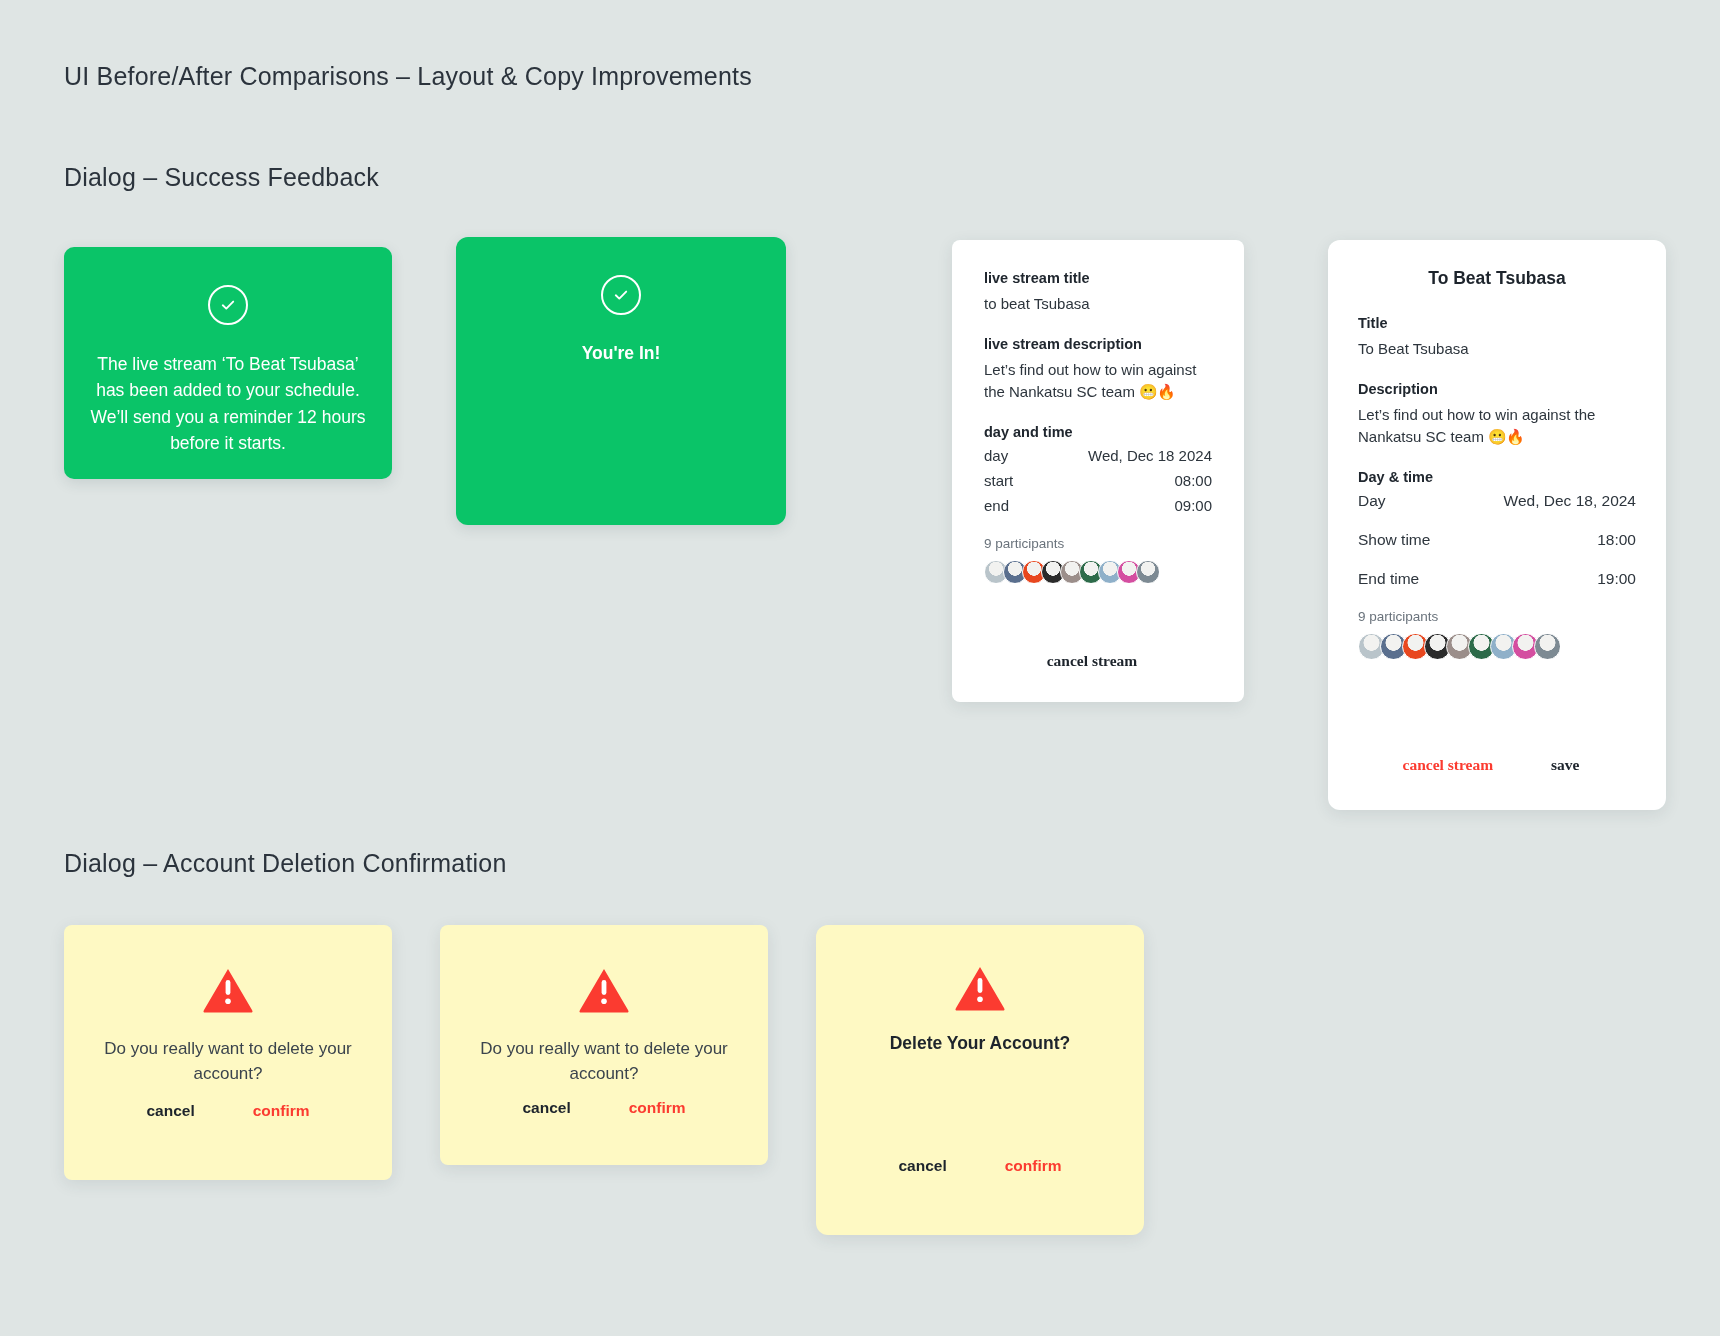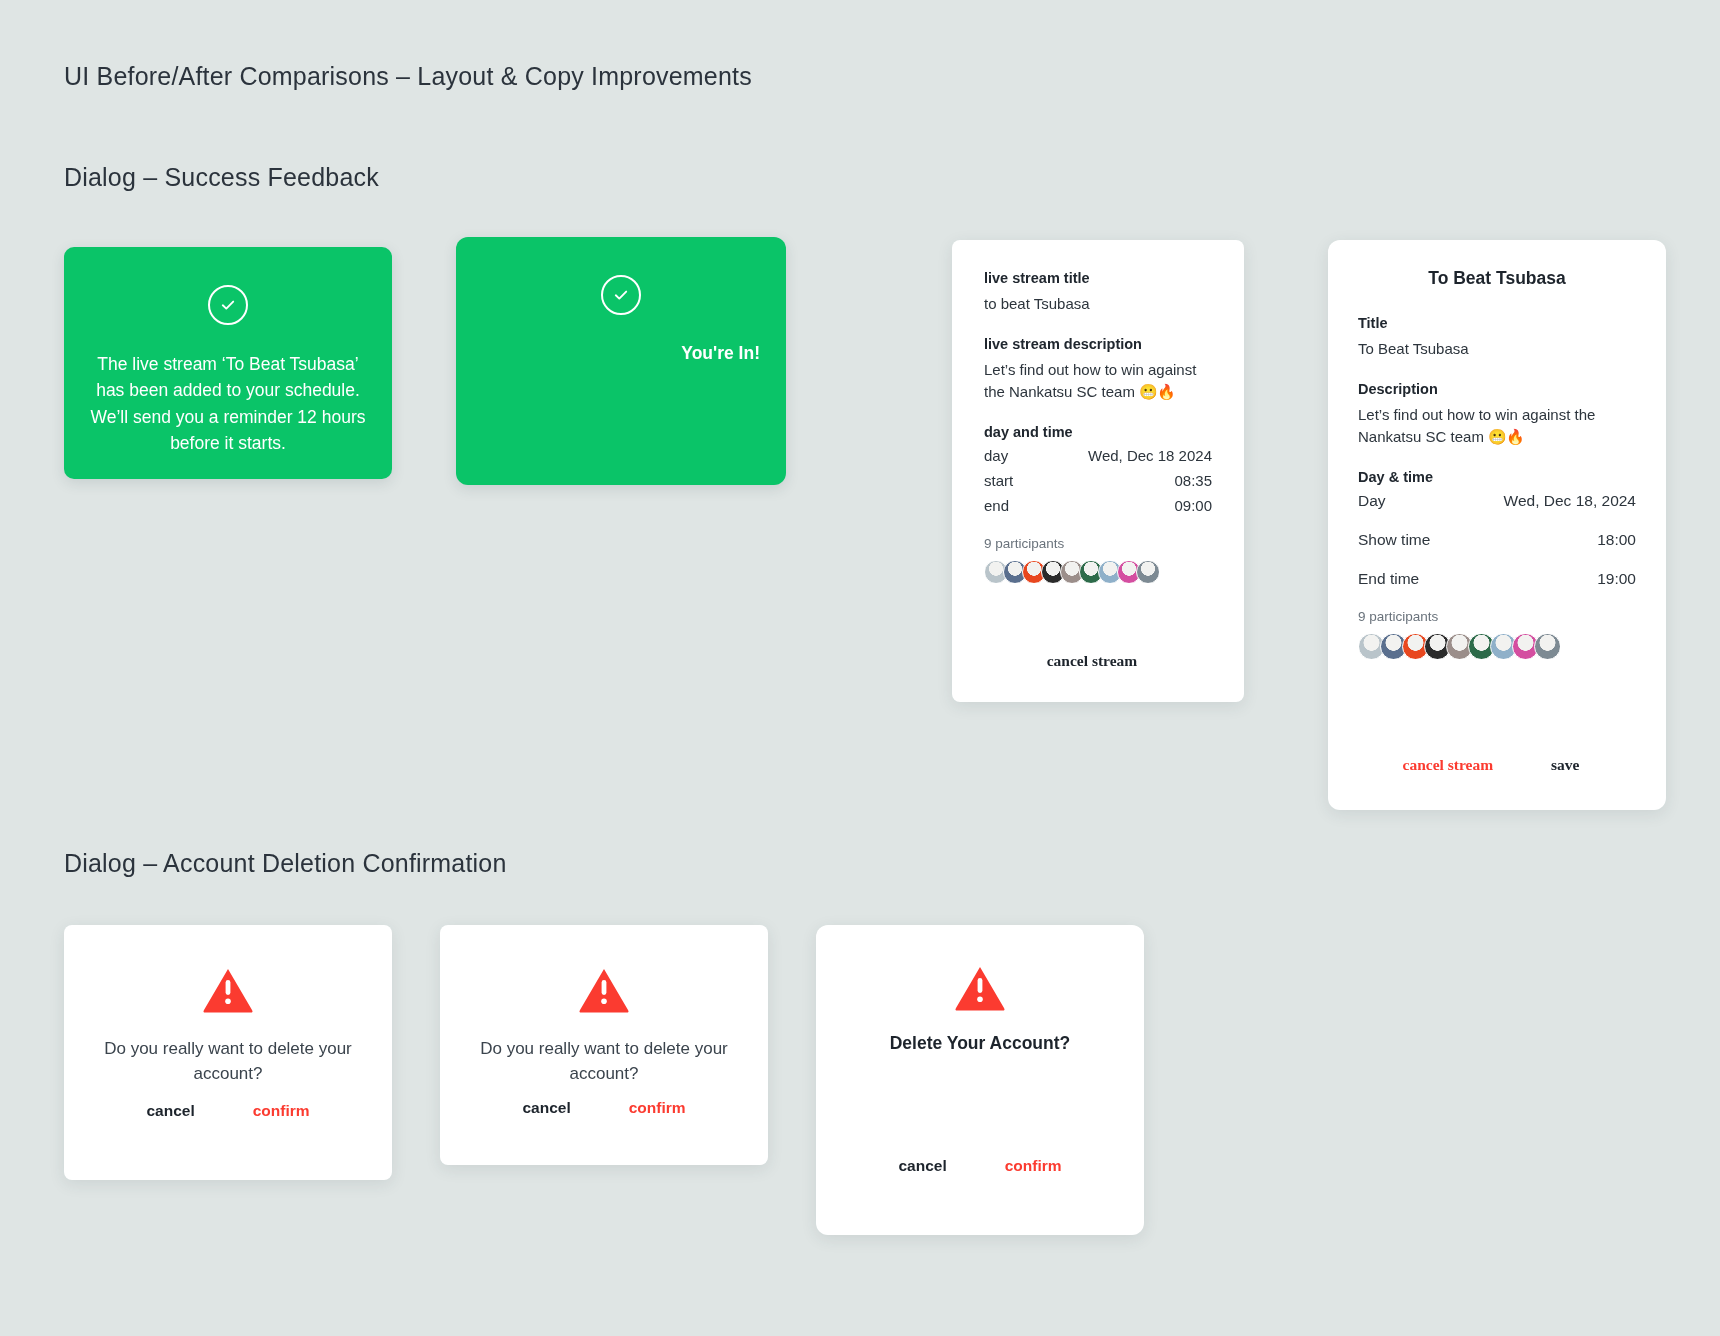--- a/index.html
+++ b/index.html
@@ -43,7 +43,7 @@
     box-shadow: 0 4px 14px rgba(40,60,70,0.13);
   }
   #green-a { left: 64px; top: 247px; width: 328px; height: 232px; }
-  #green-b { left: 456px; top: 237px; width: 330px; height: 248px; border-radius: 12px; text-align: right; }
+  #green-b { left: 456px; top: 237px; width: 330px; height: 288px; border-radius: 12px; }
 
   .check-ring {
     width: 40px; height: 40px;

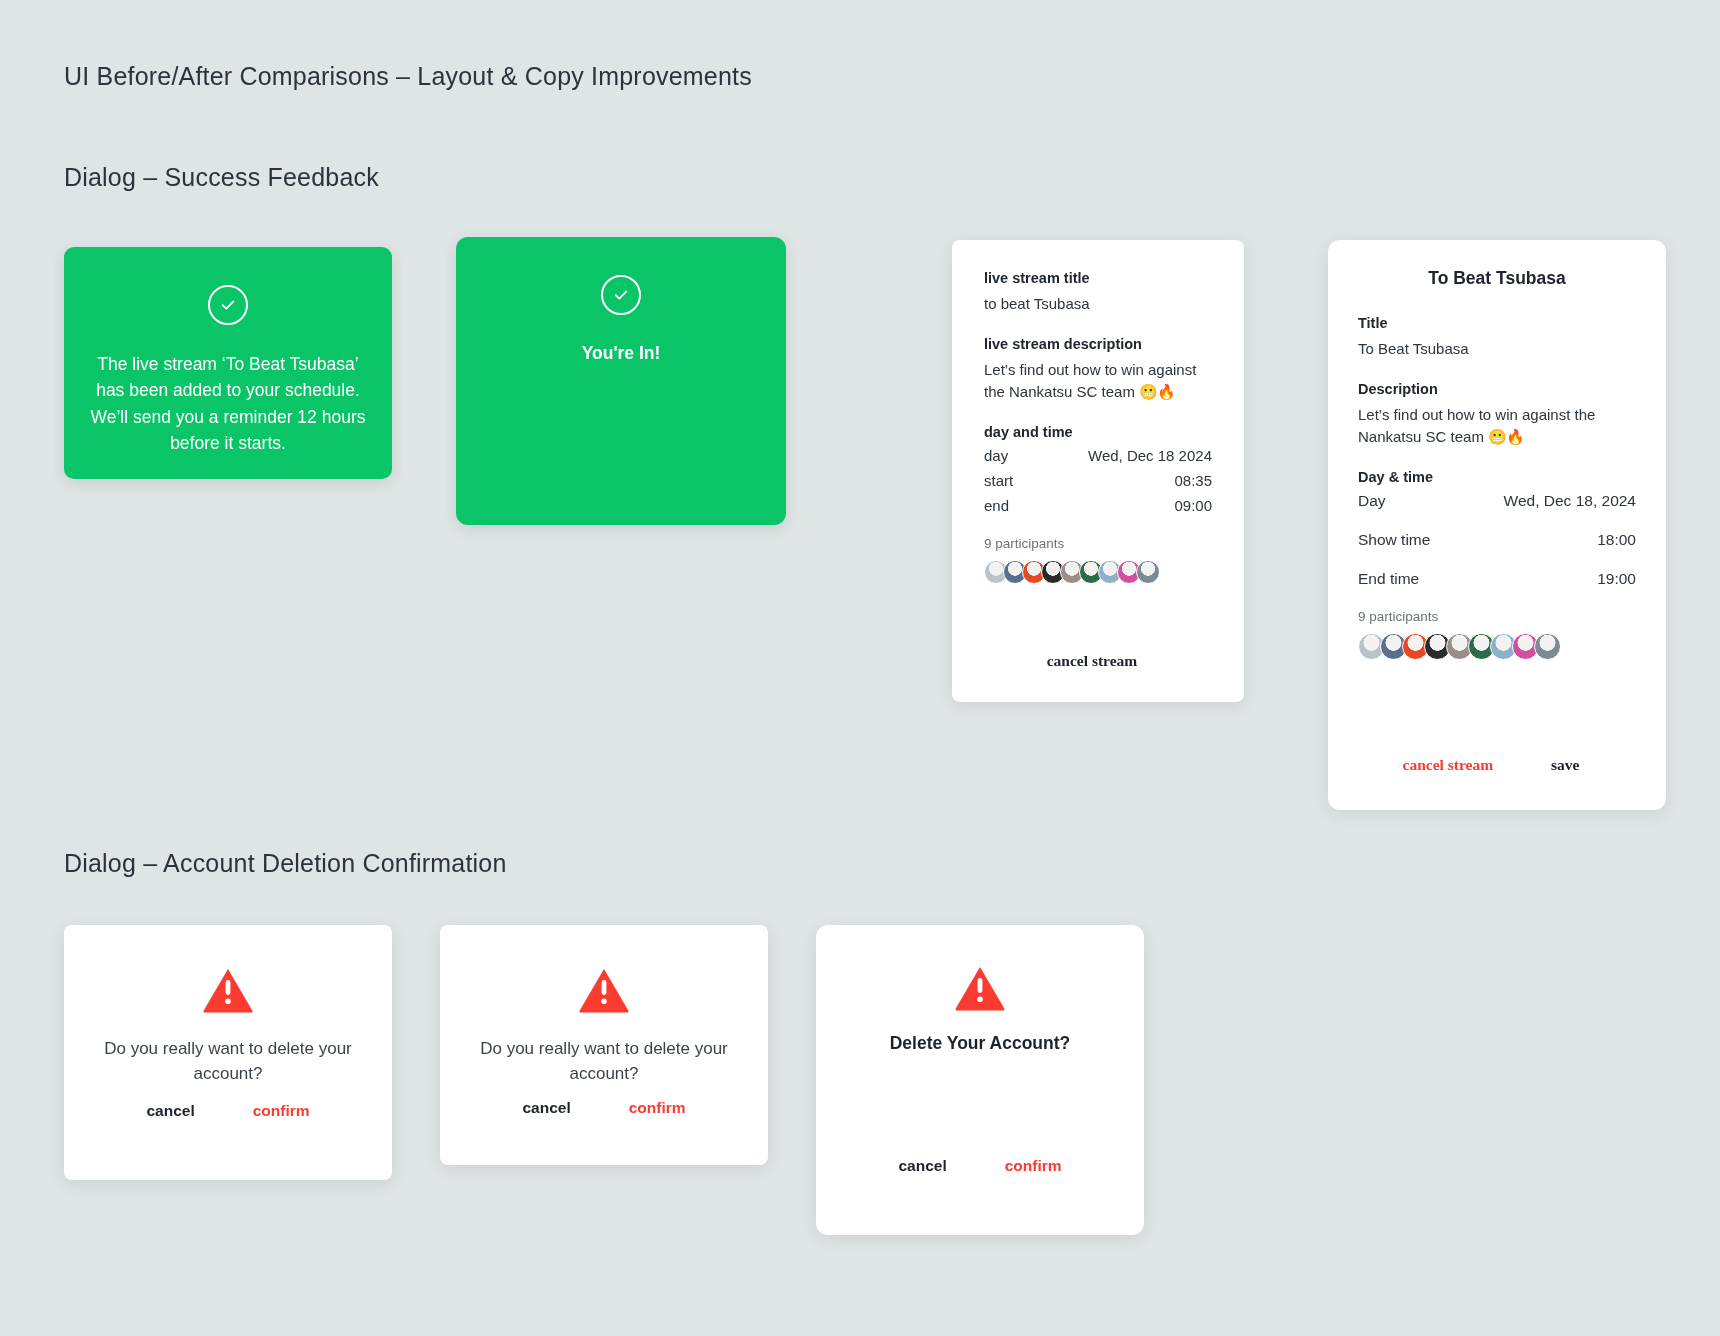--- a/index.html
+++ b/index.html
@@ -229,7 +229,7 @@
       </div>
       <div class="kv-row">
         <span class="kv-key">start</span>
-        <span class="kv-val">08:35</span>
+        <span class="kv-val">08:00</span>
       </div>
       <div class="kv-row">
         <span class="kv-key">end</span>

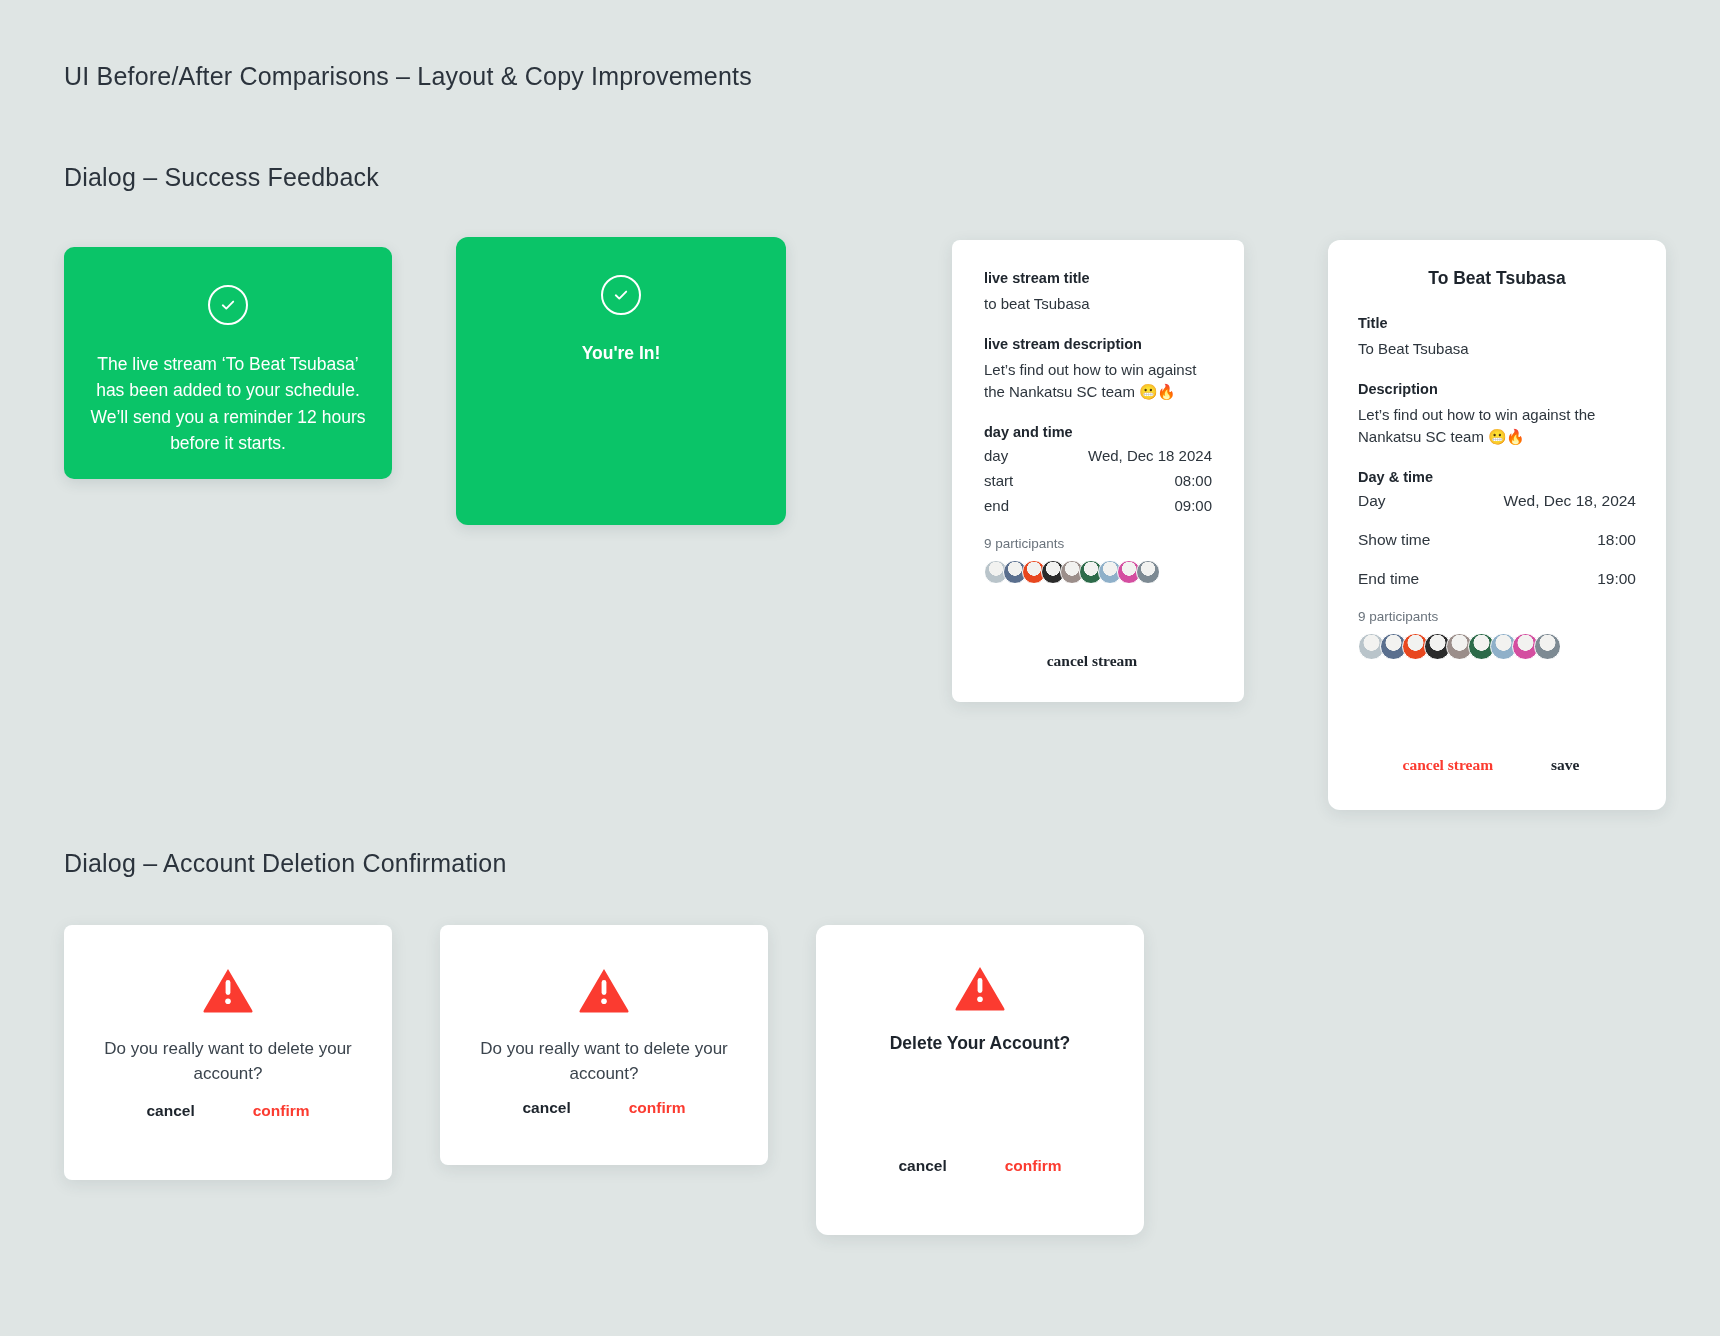--- a/index.html
+++ b/index.html
@@ -148,7 +148,7 @@
   
   .dlg {
     position: absolute;
-    background: #ffffff;
+    background: #fef9c3;
     border-radius: 8px;
     box-shadow: 0 4px 16px rgba(40,60,70,0.10);
     text-align: center;

